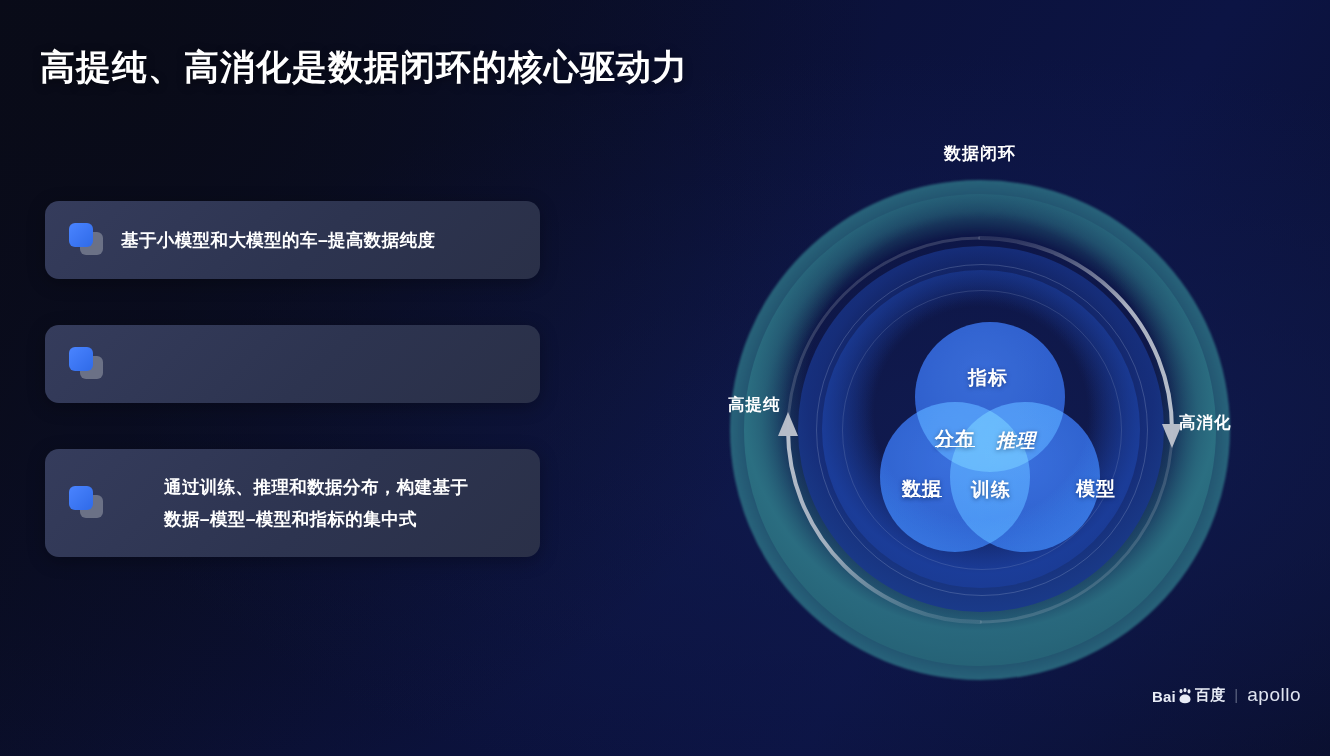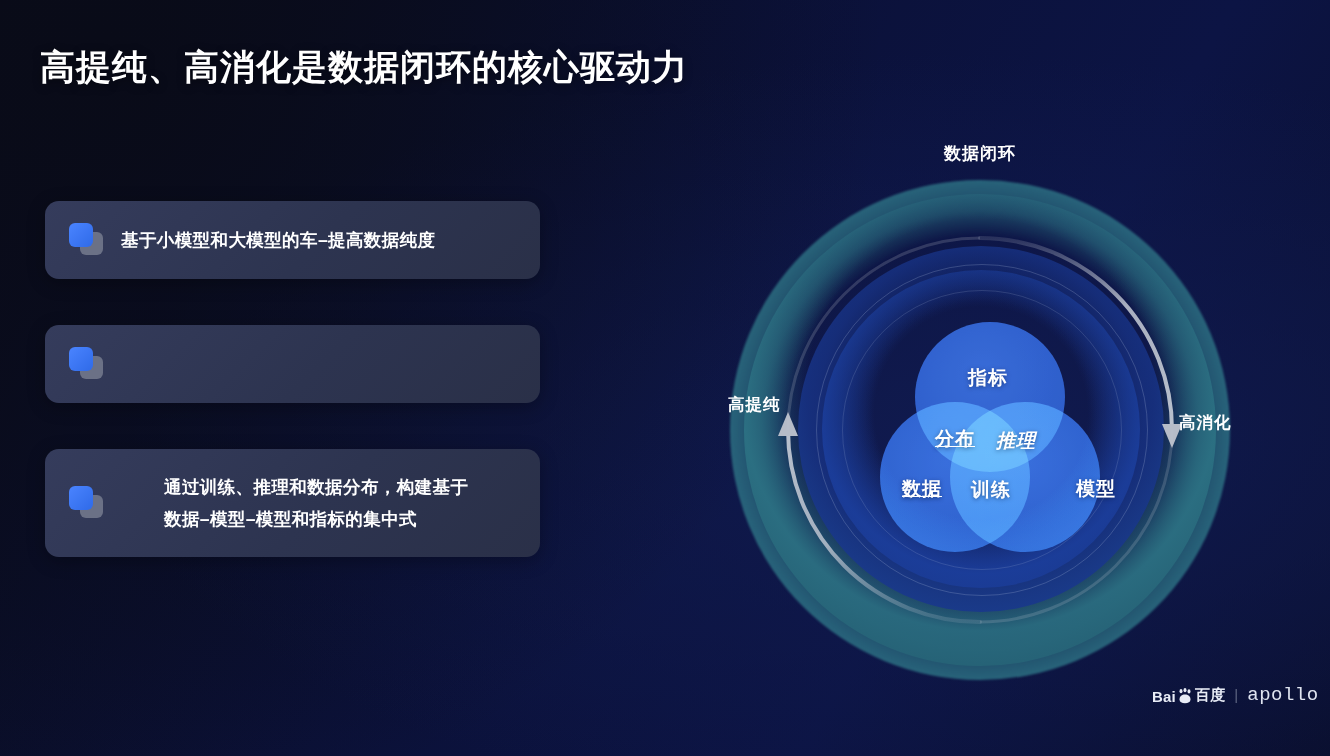--- a/index.html
+++ b/index.html
@@ -260,7 +260,7 @@
     color: #dfe4f0;
     font-size: 19px;
     letter-spacing: .5px;
-    font-family: Liberation Mono, monospace;
+    font-family: Liberation Sans, sans-serif;
   }
 </style>
 </head>

